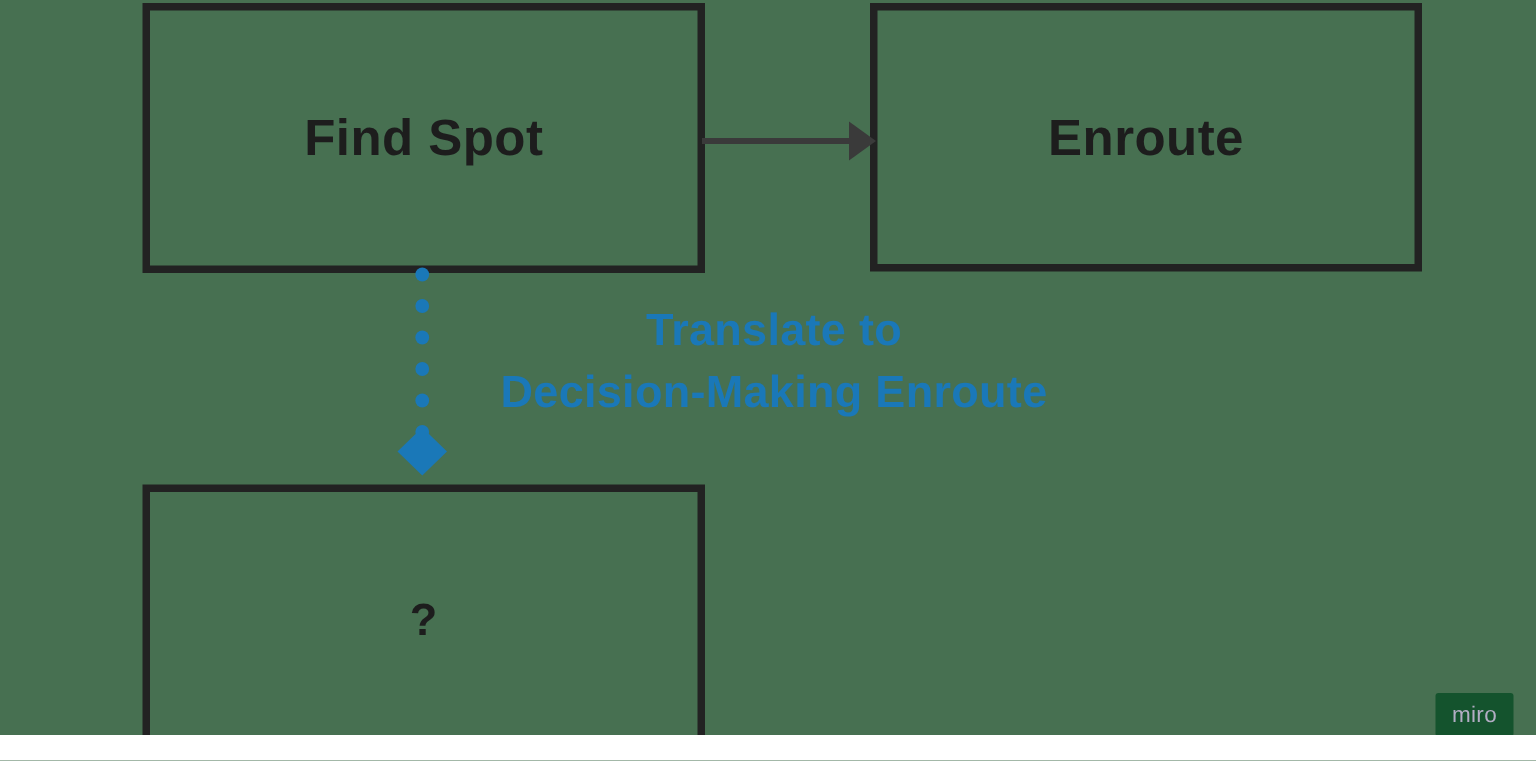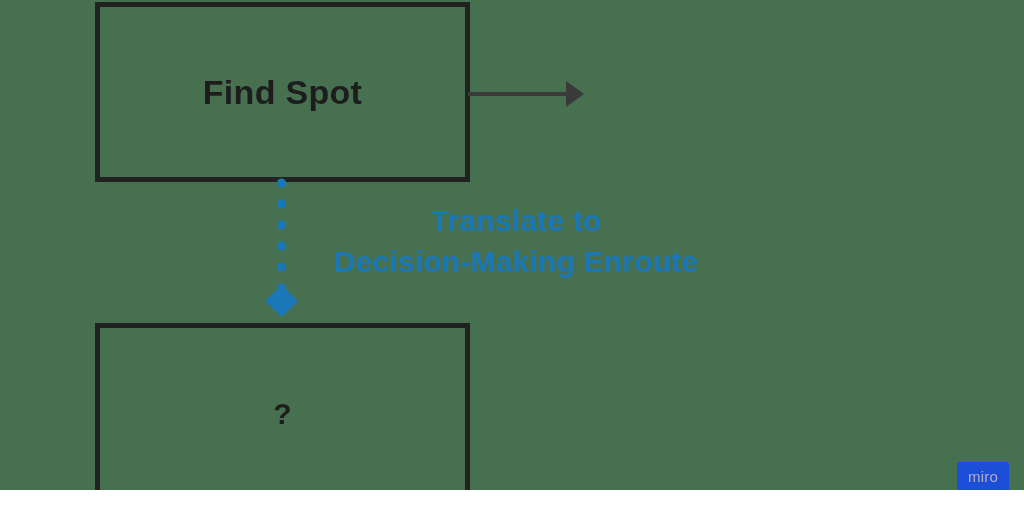--- a/index.html
+++ b/index.html
@@ -121,6 +121,9 @@
     <span class="node-label">Find Spot</span>
   </div>
 
+  <div class="node" id="node-enroute">
+    <span class="node-label">Enroute</span>
+  </div>
 
   <div class="node" id="node-question">
     <span class="node-label small">?</span>

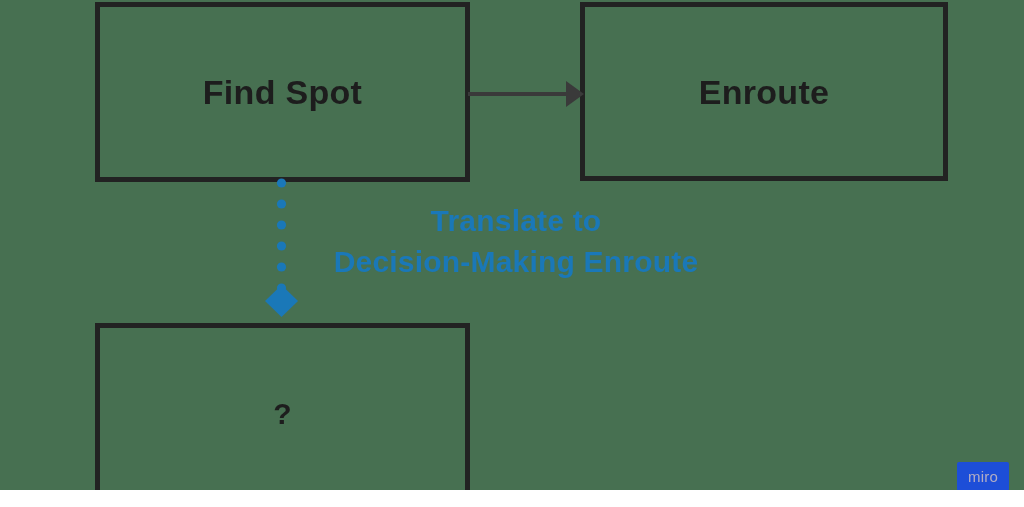--- a/index.html
+++ b/index.html
@@ -99,7 +99,7 @@
     top: 462px;
     width: 52px;
     height: 29px;
-    background: #1d4ed8;
+    background: #14532d;
     border-radius: 2px;
     display: flex;
     align-items: center;

